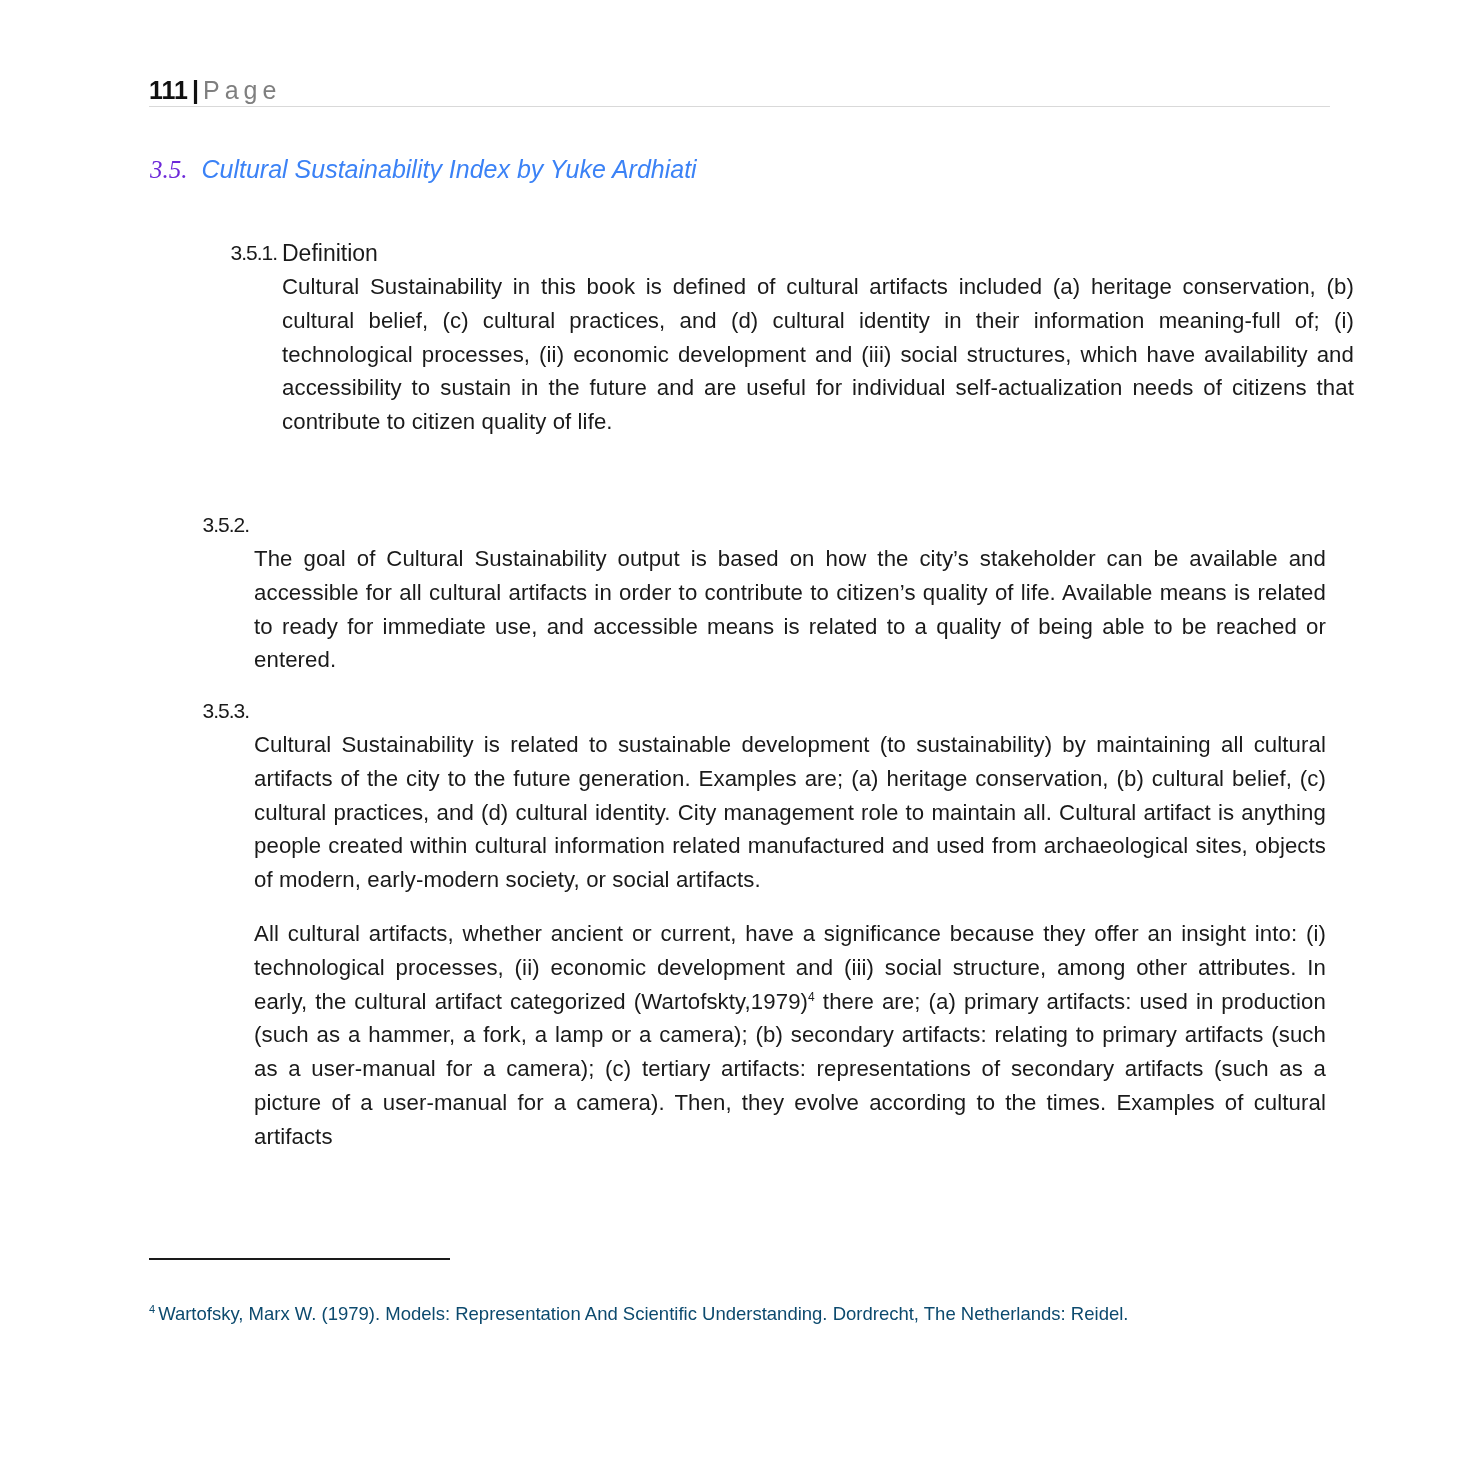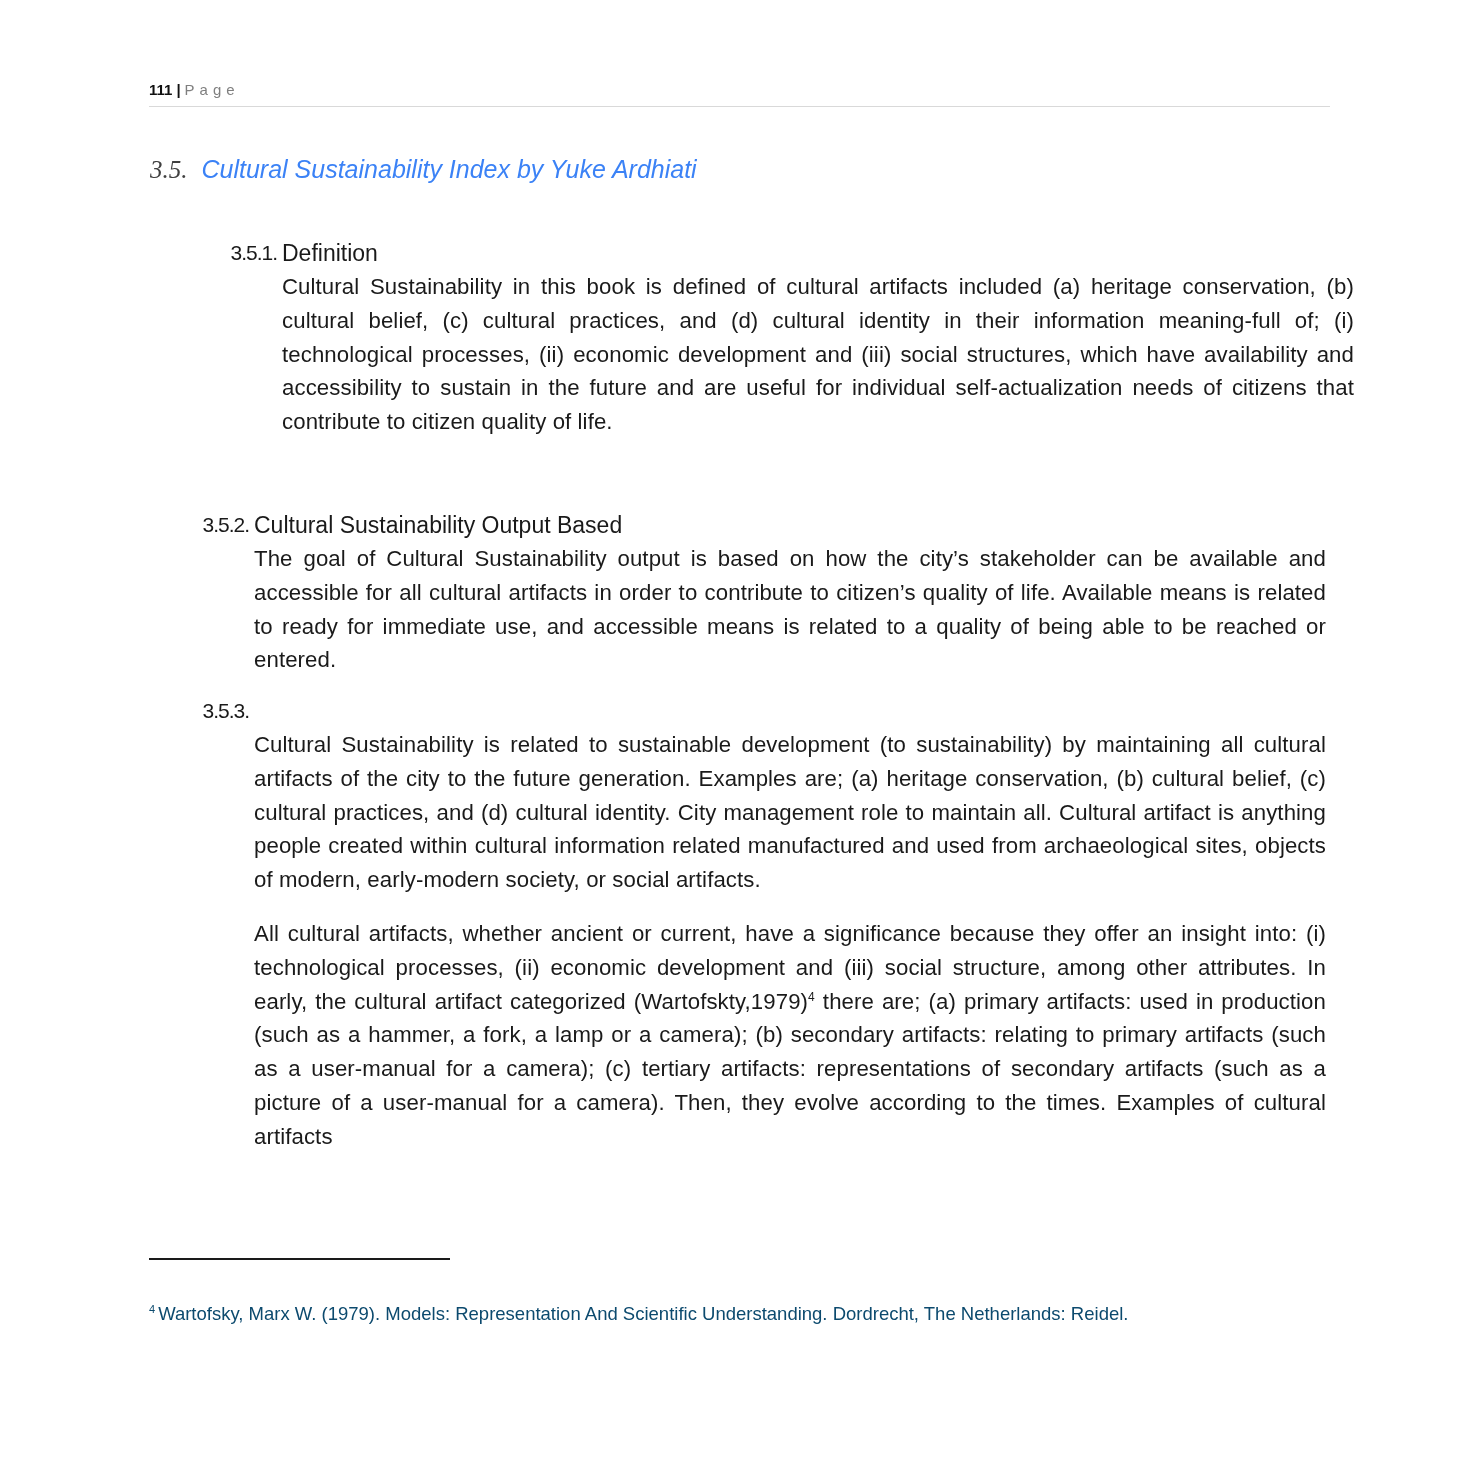--- a/index.html
+++ b/index.html
@@ -23,7 +23,7 @@
       height: 30px;
       border-bottom: 1px solid #d9d9d9;
       font-family: "Liberation Sans", sans-serif;
-      font-size: 15px;
+      font-size: 25px;
       line-height: 28px;
     }
     .page-num { font-weight: bold; color: #111; }

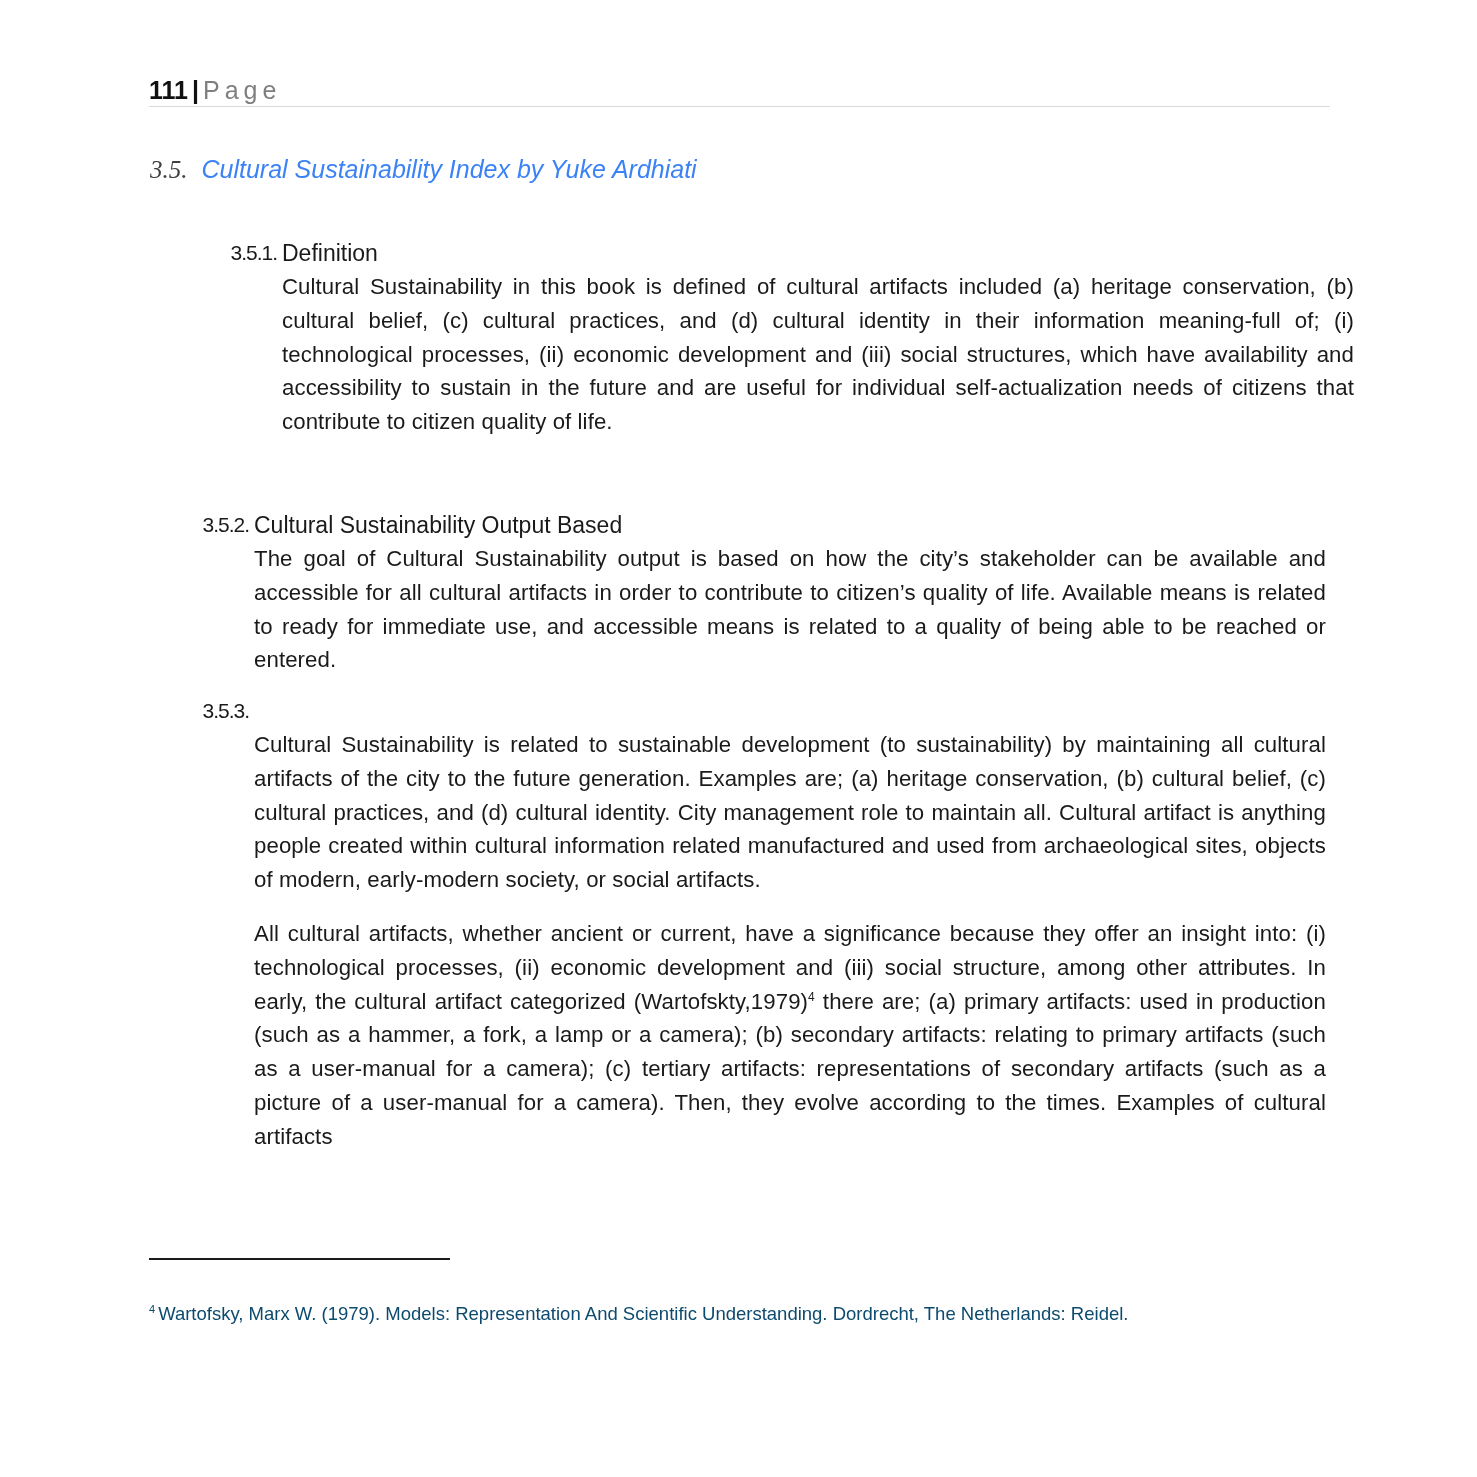--- a/index.html
+++ b/index.html
@@ -41,7 +41,7 @@
     }
     .section-num {
       font-family: "Liberation Serif", serif;
-      color: #404040;
+      color: #6d28d9;
       margin-right: 14px;
       text-align: center;
     }

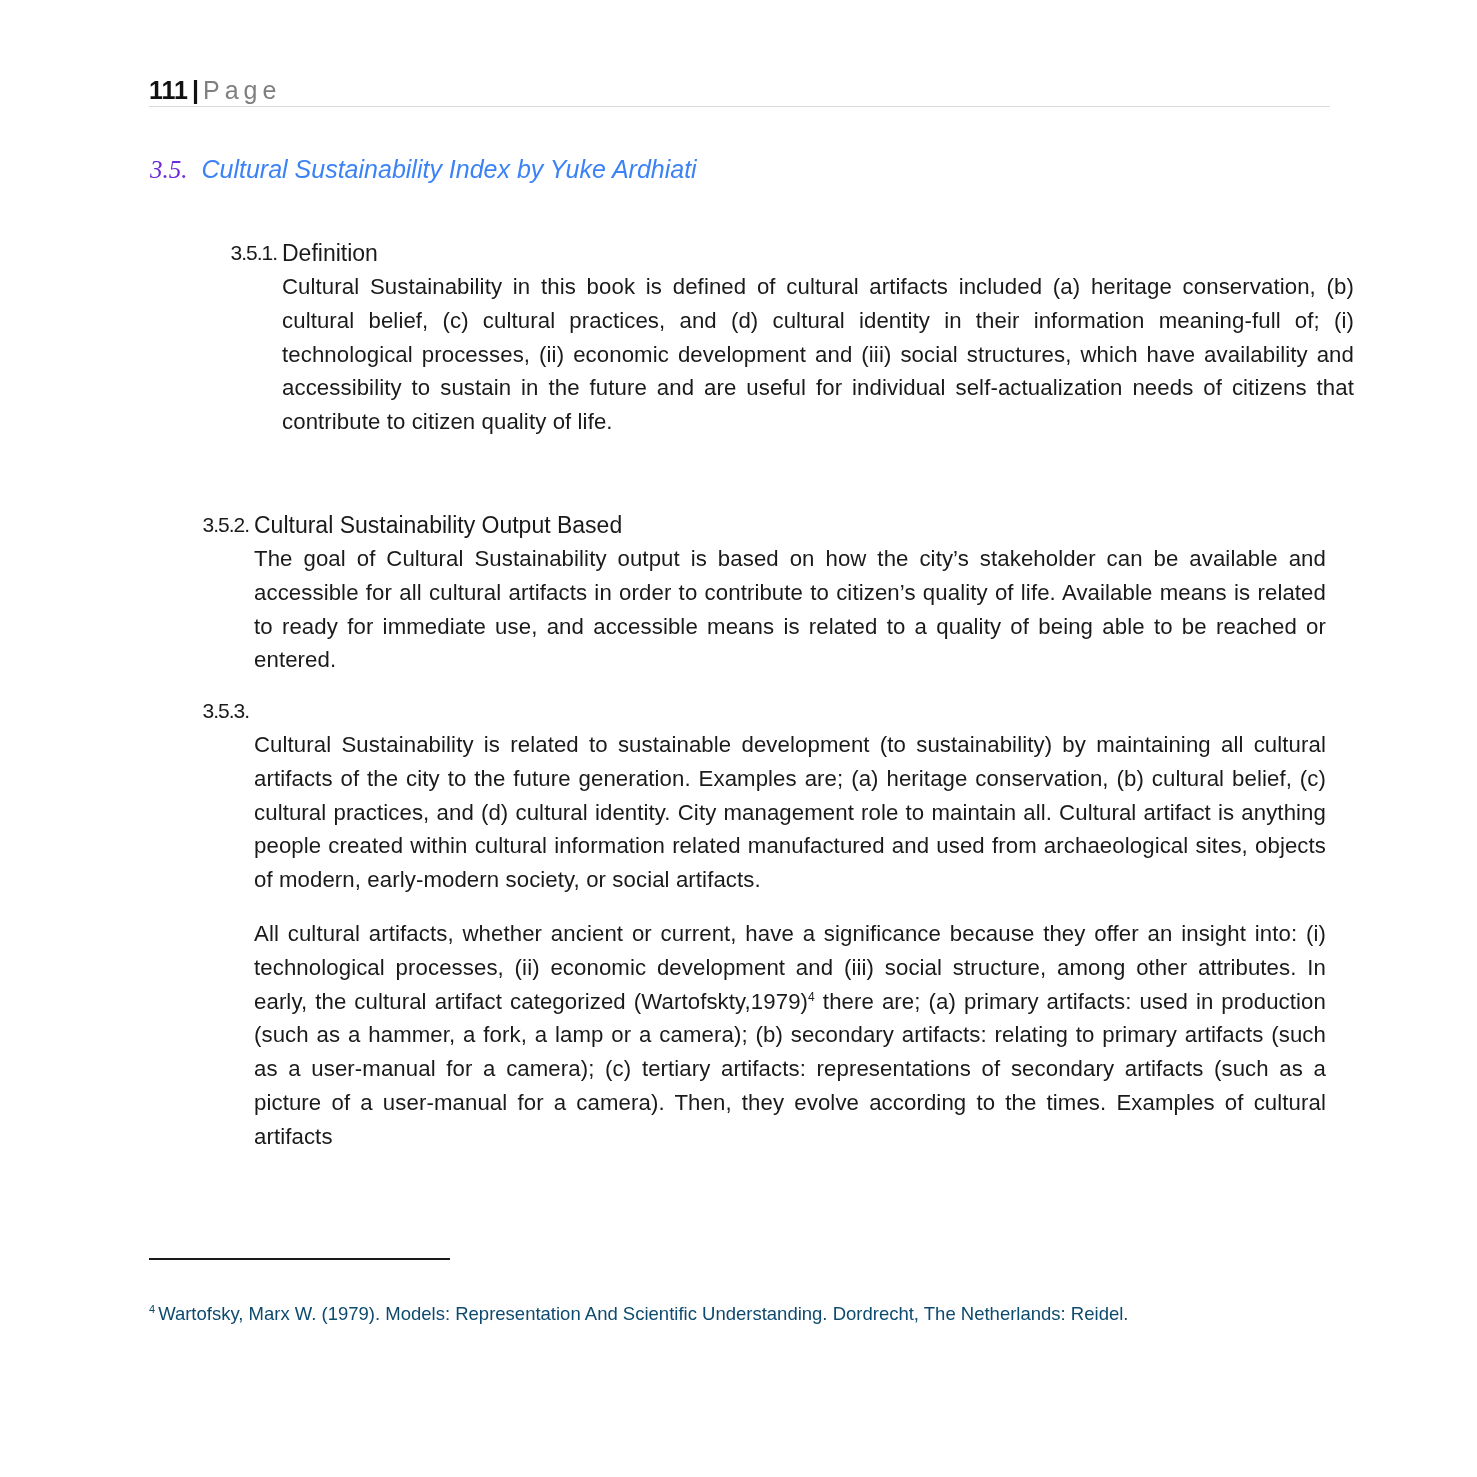--- a/index.html
+++ b/index.html
@@ -126,7 +126,6 @@
 <div class="subsection" style="top:508px;">
   <div class="sub-head">
     <span class="sub-num">3.5.2.</span>
-    <span class="sub-title">Cultural Sustainability Output Based</span>
   </div>
   <p class="para">The goal of Cultural Sustainability output is based on how the city’s stakeholder can be available and accessible for all cultural artifacts in order to contribute to citizen’s quality of life. Available means is related to ready for immediate use, and accessible means is related to a quality of being able to be reached or entered.</p>
 </div>

